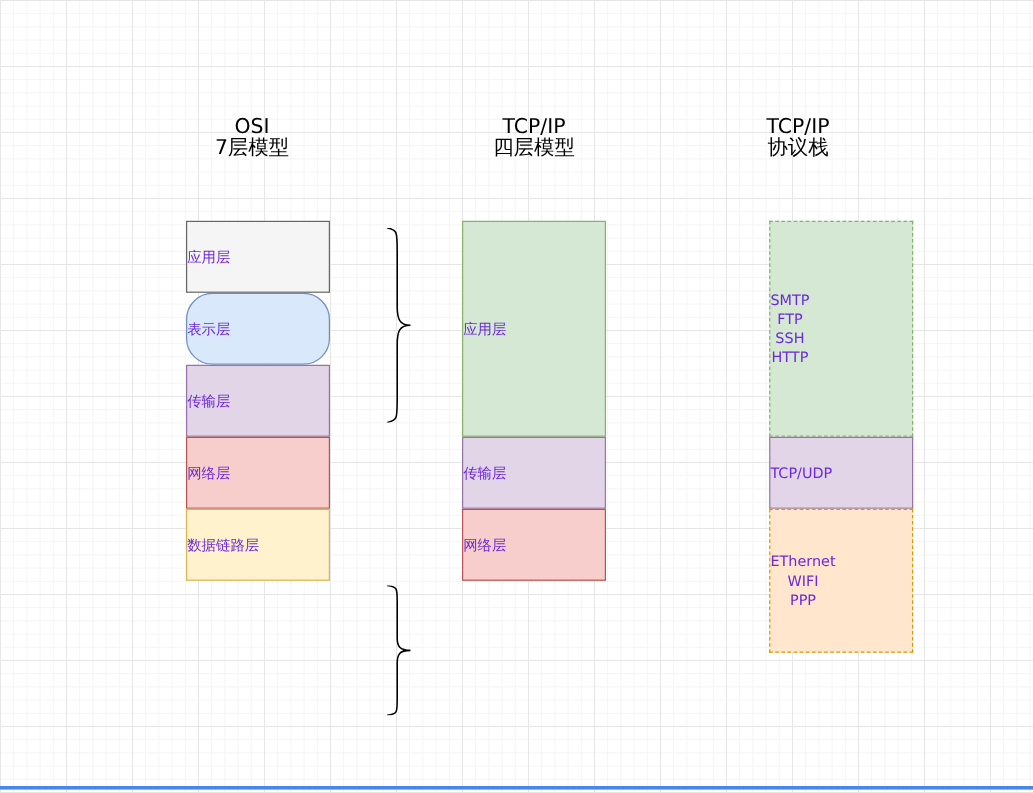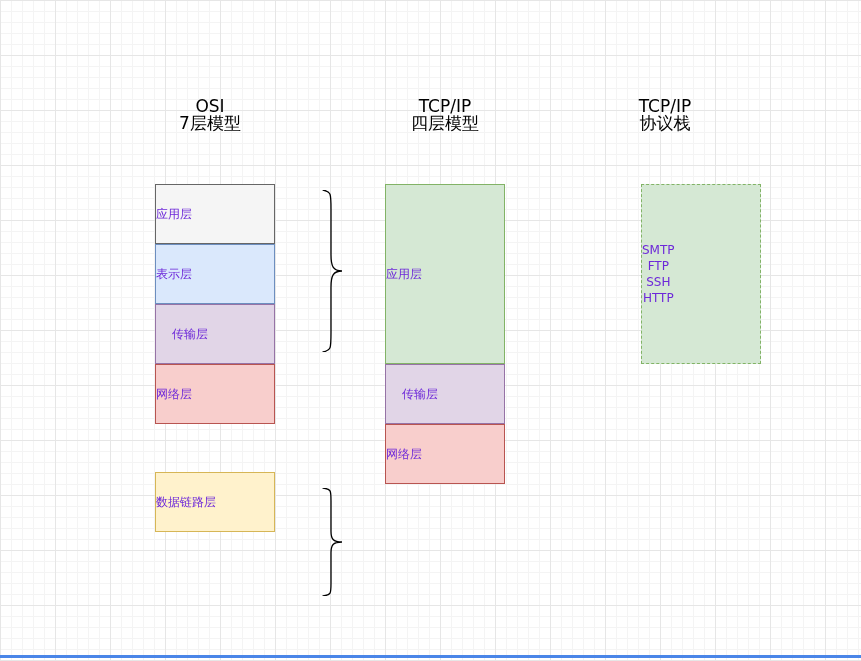--- a/index.html
+++ b/index.html
@@ -63,7 +63,7 @@
   .dashed { border-style: dashed; }
 
   .fill-gray   { background: #f5f5f5; border-color: #666666; }
-  .fill-blue   { background: #dae8fc; border-color: #6c8ebf; }
+  .fill-blue   { background: #dae8fc; border-color: #6c8ebf; border-radius: 22px; }
   .fill-green  { background: #d5e8d4; border-color: #82b366; }
   .fill-purple { background: #e1d5e7; border-color: #9673a6; padding-left: 16px; }
   .fill-red    { background: #f8cecc; border-color: #b85450; }

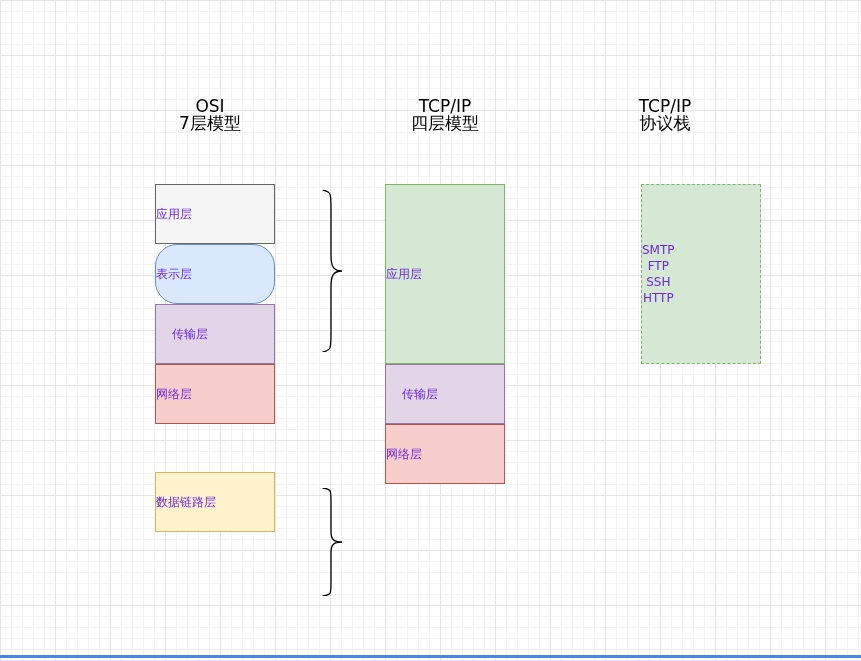--- a/index.html
+++ b/index.html
@@ -65,7 +65,7 @@
   .fill-gray   { background: #f5f5f5; border-color: #666666; }
   .fill-blue   { background: #dae8fc; border-color: #6c8ebf; border-radius: 22px; }
   .fill-green  { background: #d5e8d4; border-color: #82b366; }
-  .fill-purple { background: #e1d5e7; border-color: #9673a6; padding-left: 16px; }
+  .fill-purple { background: #e1d5e7; border-color: #9673a6; }
   .fill-red    { background: #f8cecc; border-color: #b85450; }
   .fill-yellow { background: #fff2cc; border-color: #d6b656; margin-top: 48px; }
   .fill-orange { background: #ffe6cc; border-color: #d79b00; }

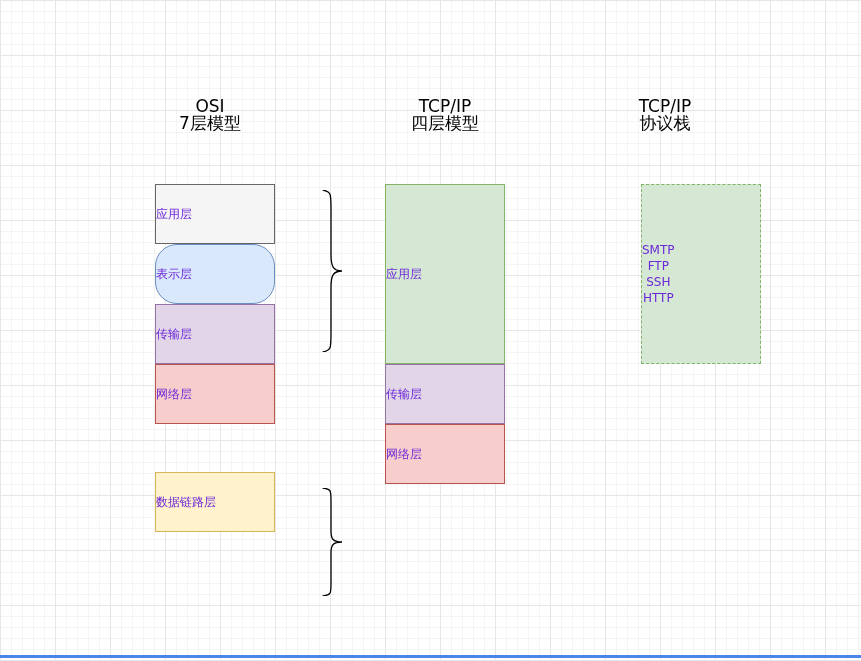--- a/index.html
+++ b/index.html
@@ -148,6 +148,9 @@
 SSH
 HTTP</span>
     </div>
+    <div class="box h60 fill-purple">
+      <span>TCP/UDP</span>
+    </div>
   </div>
 
   <div class="bottom-line"></div>

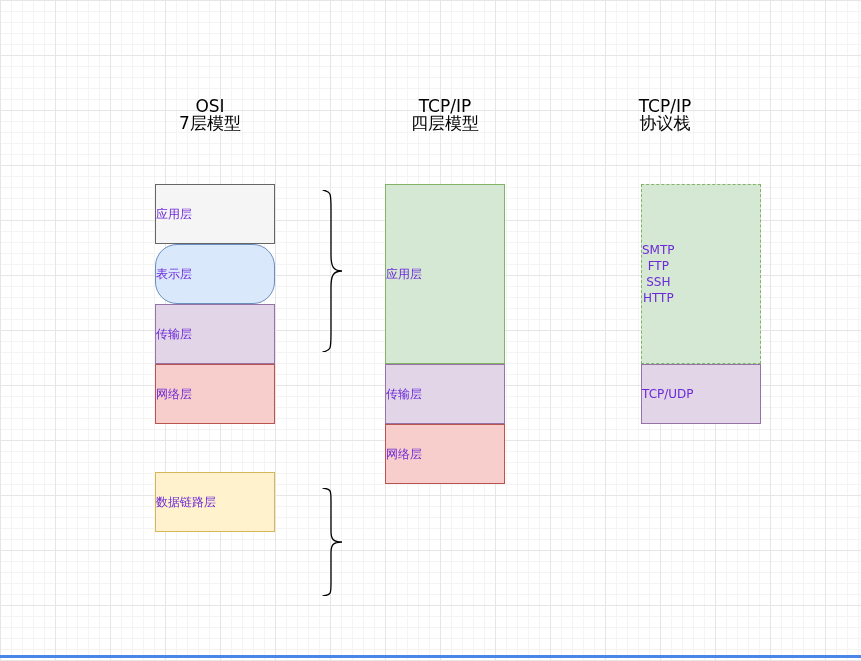--- a/index.html
+++ b/index.html
@@ -67,7 +67,7 @@
   .fill-green  { background: #d5e8d4; border-color: #82b366; }
   .fill-purple { background: #e1d5e7; border-color: #9673a6; }
   .fill-red    { background: #f8cecc; border-color: #b85450; }
-  .fill-yellow { background: #fff2cc; border-color: #d6b656; margin-top: 48px; }
+  .fill-yellow { background: #fff2cc; border-color: #d6b656; }
   .fill-orange { background: #ffe6cc; border-color: #d79b00; }
 
   .brace {

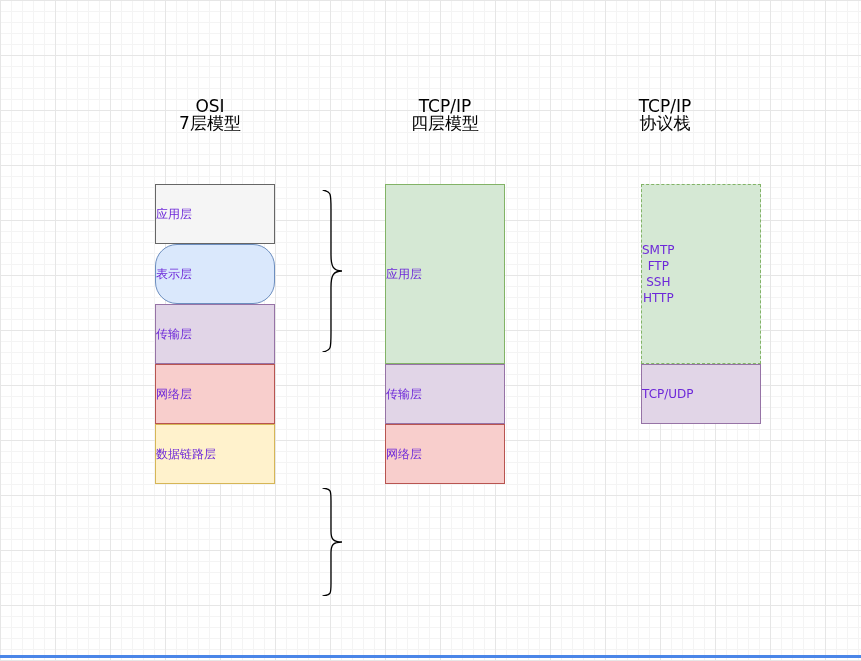--- a/index.html
+++ b/index.html
@@ -151,6 +151,11 @@
     <div class="box h60 fill-purple">
       <span>TCP/UDP</span>
     </div>
+    <div class="box h120 fill-orange dashed">
+      <span>EThernet
+WIFI
+PPP</span>
+    </div>
   </div>
 
   <div class="bottom-line"></div>

